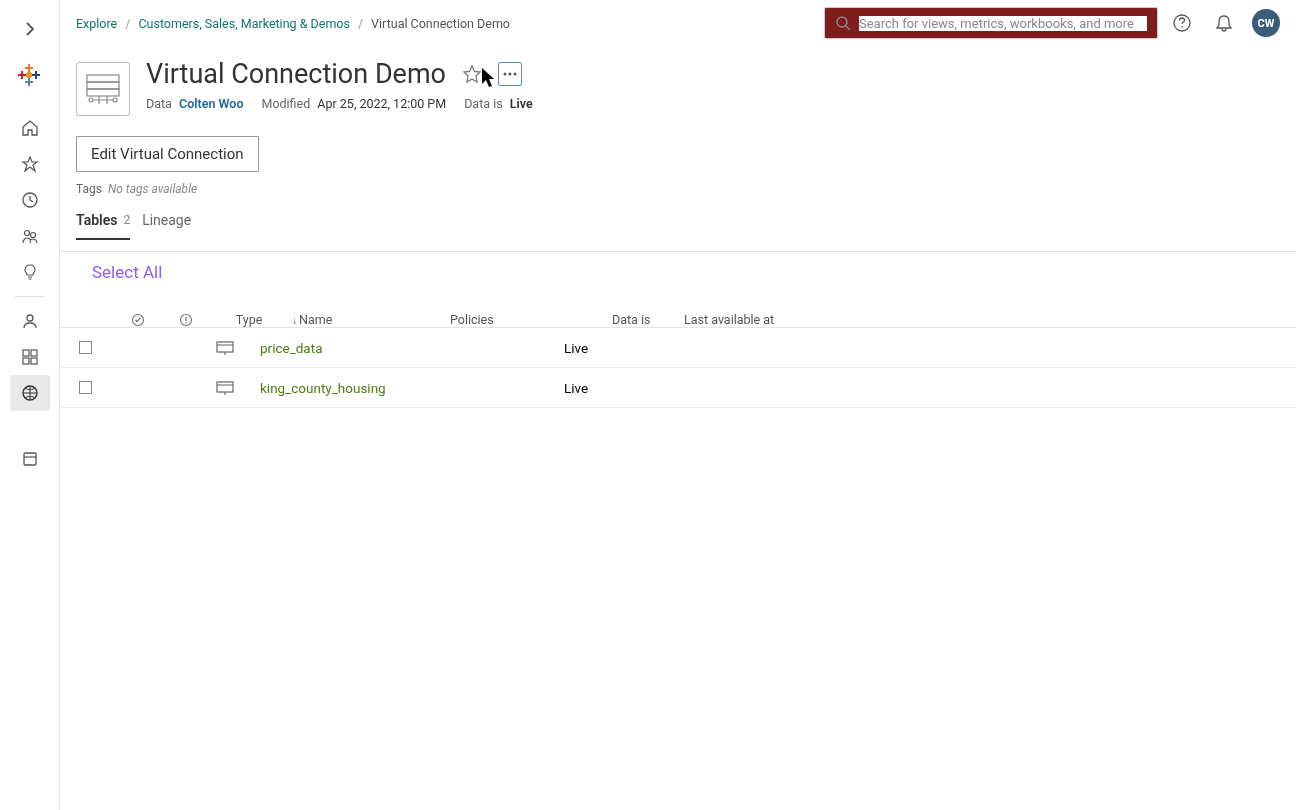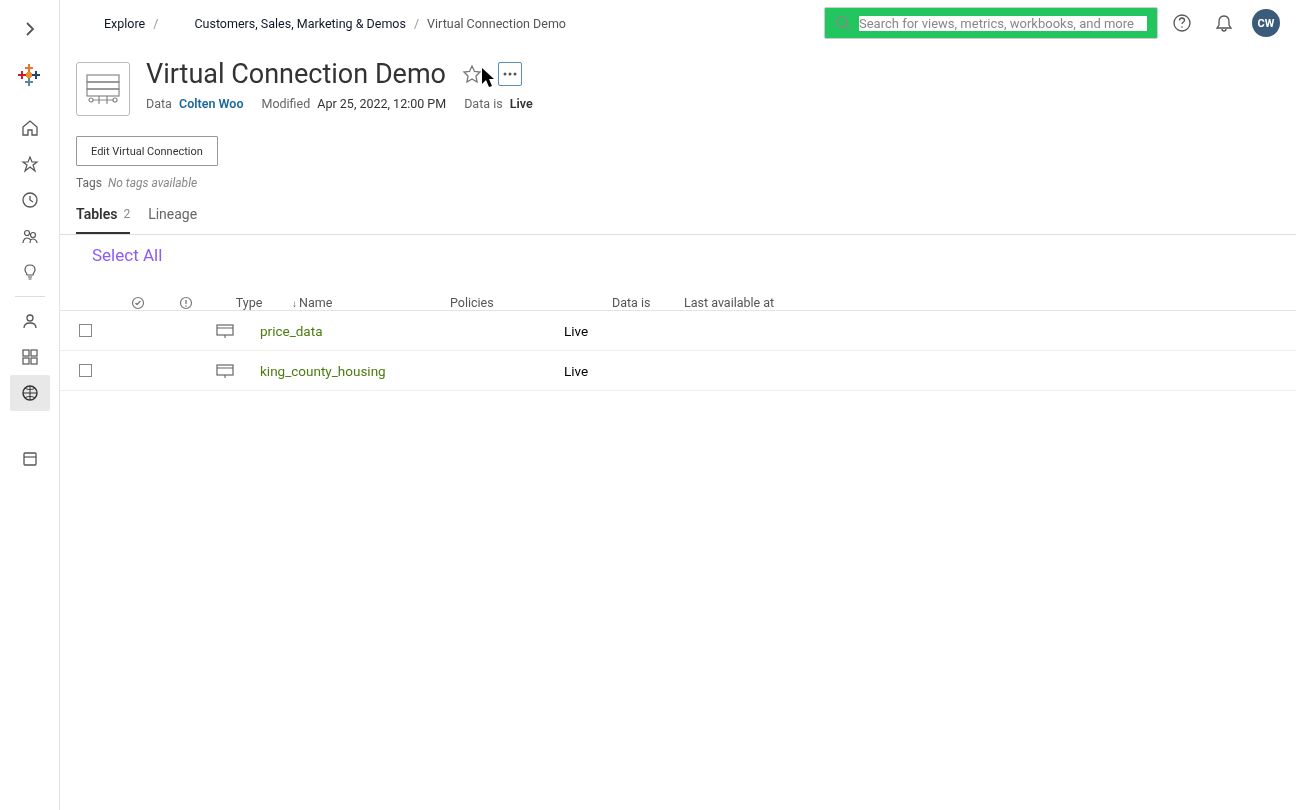--- a/index.html
+++ b/index.html
@@ -19,7 +19,7 @@
     
     .topbar { height: 46px; display: flex; align-items: center; padding: 0 16px; }
     .breadcrumb { display: flex; align-items: center; gap: 8px; font-size: 12.5px; color: #666; }
-    .breadcrumb a { color: #0f172a; text-decoration: none; cursor: pointer; margin-left: 28px; }
+    .breadcrumb a { color: #0f766e; text-decoration: none; cursor: pointer; }
     .breadcrumb-sep { color: #999; }
     .breadcrumb-current { color: #555; }
     .topbar-spacer { flex: 1; }

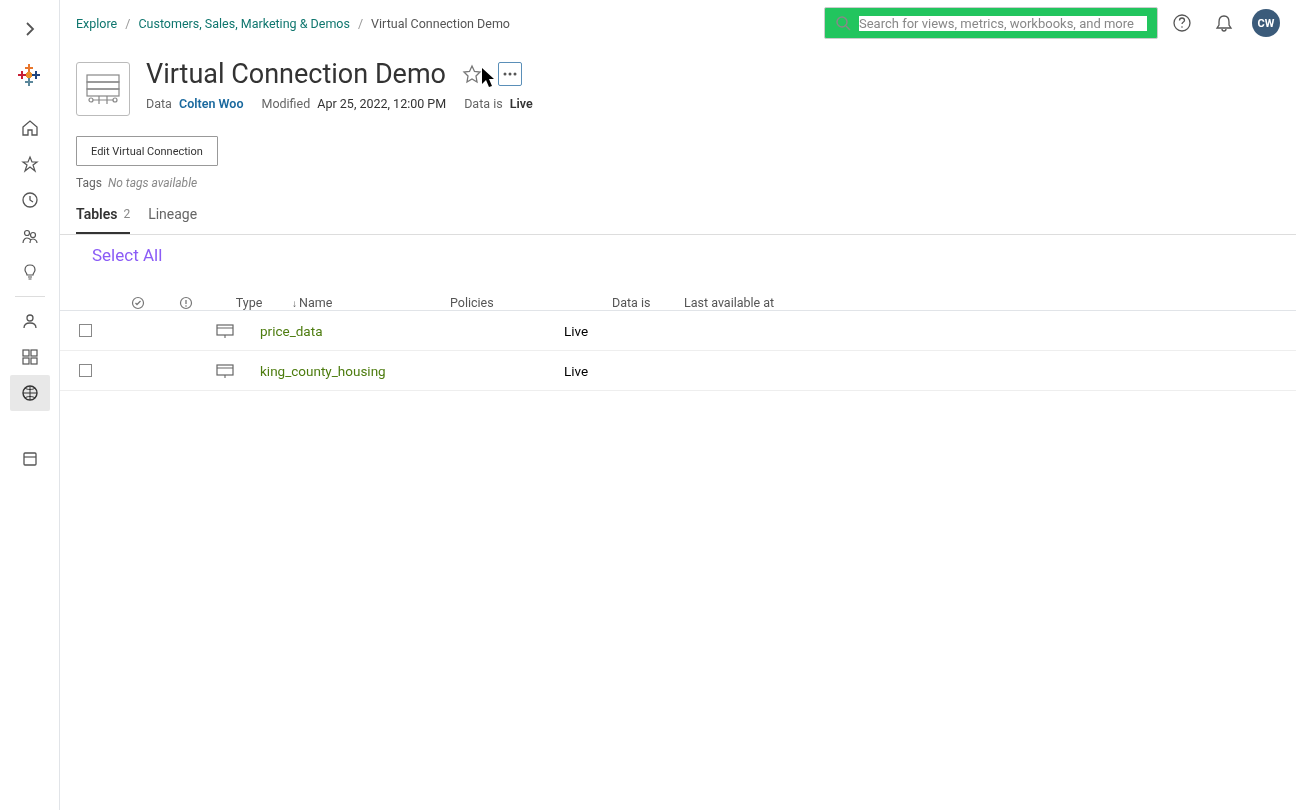--- a/index.html
+++ b/index.html
@@ -23,7 +23,7 @@
     .breadcrumb-sep { color: #999; }
     .breadcrumb-current { color: #555; }
     .topbar-spacer { flex: 1; }
-    .search-box { width: 334px; height: 32px; border: 1px solid #ccc; border-radius: 2px; display: flex; align-items: center; padding: 0 10px; gap: 8px; background: #22c55e; }
+    .search-box { width: 334px; height: 32px; border: 1px solid #ccc; border-radius: 2px; display: flex; align-items: center; padding: 0 10px; gap: 8px; background: #7f1d1d; }
     .search-box input { border: none; outline: none; font-size: 13px; flex: 1; color: #333; }
     .search-box input::placeholder { color: #888; }
     .topbar-icon { width: 36px; height: 36px; display: flex; align-items: center; justify-content: center; cursor: pointer; color: #555; margin-left: 6px; }

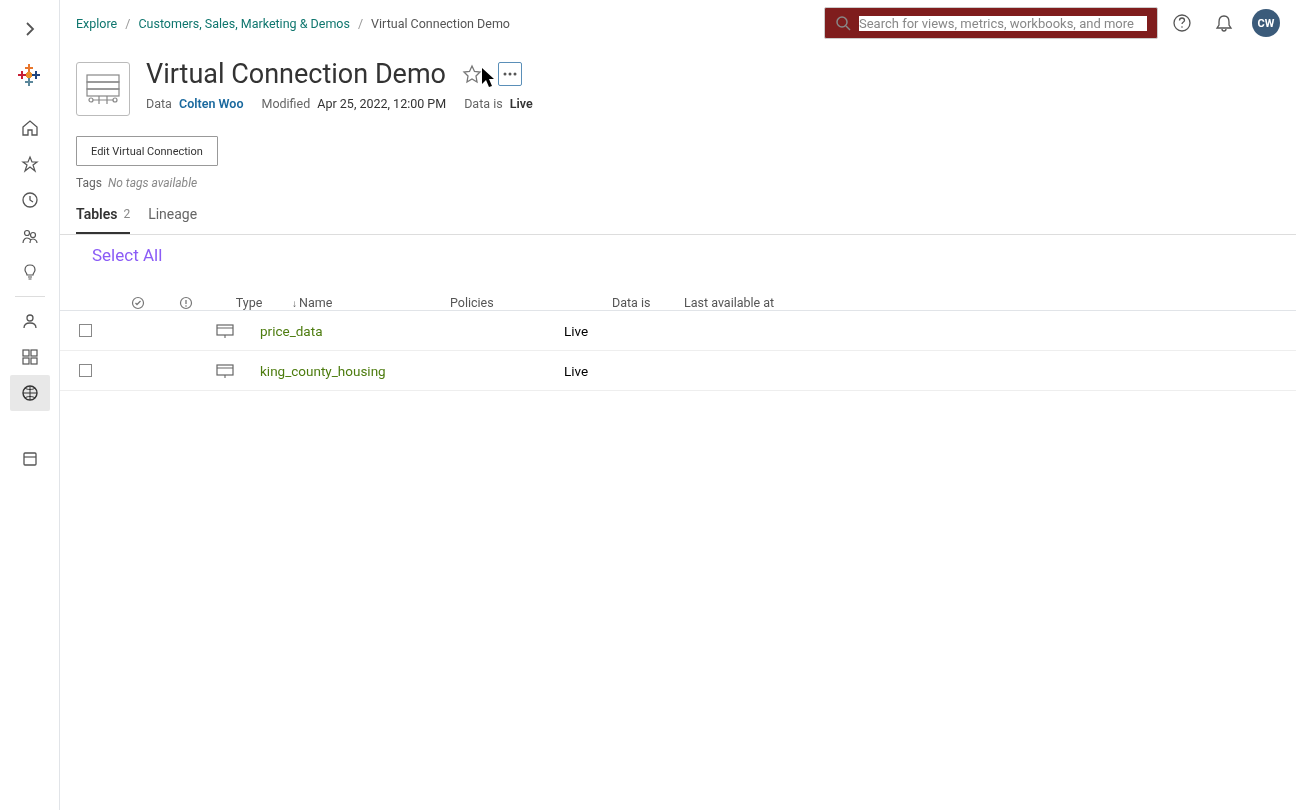--- a/index.html
+++ b/index.html
@@ -45,7 +45,7 @@
     
     
     .actions-row { padding: 16px 16px 4px 16px; }
-    .edit-btn { height: 30px; padding: 0 14px; border: 1px solid #999; background: #fff; font-size: 11px; color: #333; cursor: pointer; border-radius: 1px; }
+    .edit-btn { height: 36px; padding: 0 14px; border: 1px solid #999; background: #fff; font-size: 15px; color: #333; cursor: pointer; border-radius: 1px; }
     .tags-row { padding: 6px 16px; font-size: 12px; color: #666; display: flex; gap: 6px; }
     .tags-none { font-style: italic; color: #888; }
     

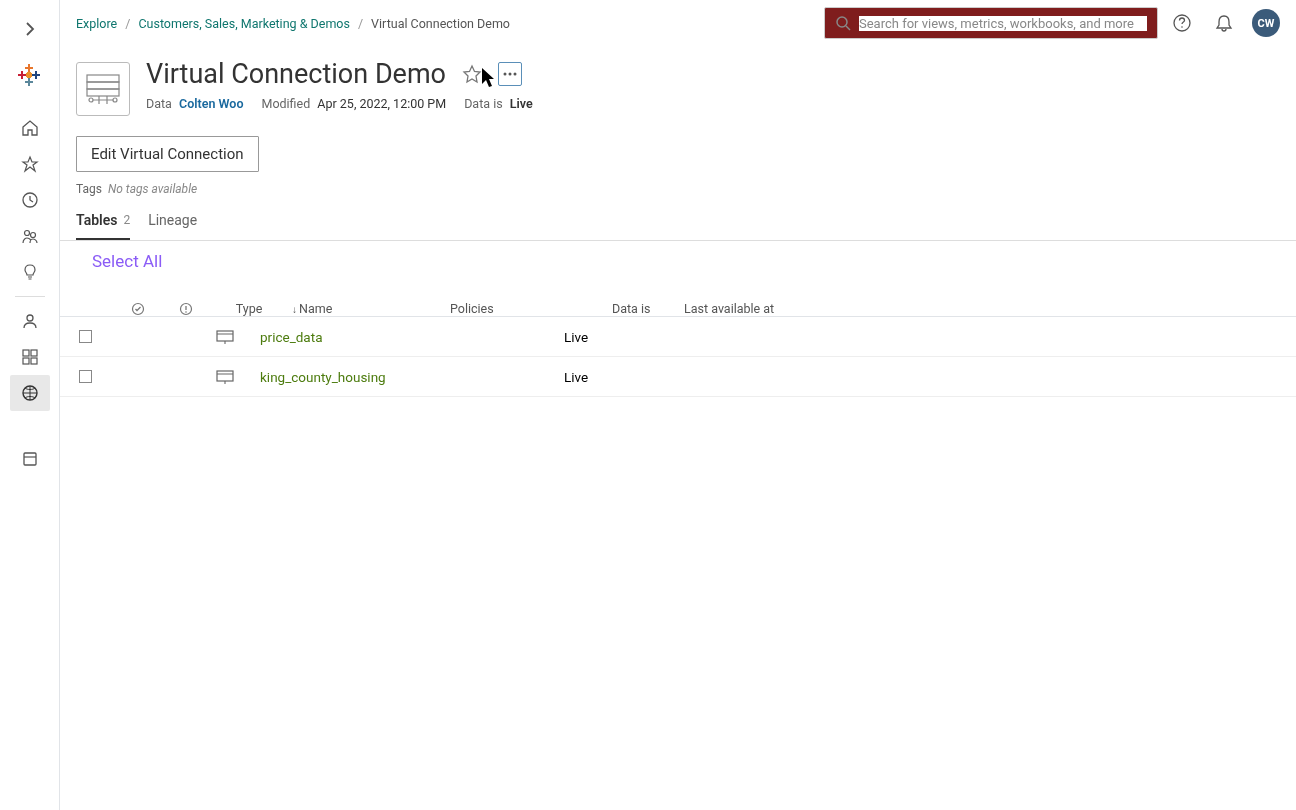--- a/index.html
+++ b/index.html
@@ -50,7 +50,7 @@
     .tags-none { font-style: italic; color: #888; }
     
     
-    .tabs { display: flex; gap: 18px; padding: 10px 16px 0 16px; border-bottom: 1px solid #ddd; text-align: center; }
+    .tabs { display: flex; gap: 12px; padding: 10px 16px 11px 16px; border-bottom: 1px solid #ddd; text-align: center; }
     .tab { font-size: 14px; color: #666; padding-bottom: 10px; cursor: pointer; display: flex; align-items: center; gap: 6px; border-bottom: 2px solid transparent; }
     .tab.active { color: #333; font-weight: 600; border-bottom-color: #333; }
     .tab-count { font-size: 12px; color: #888; font-weight: 400; }

